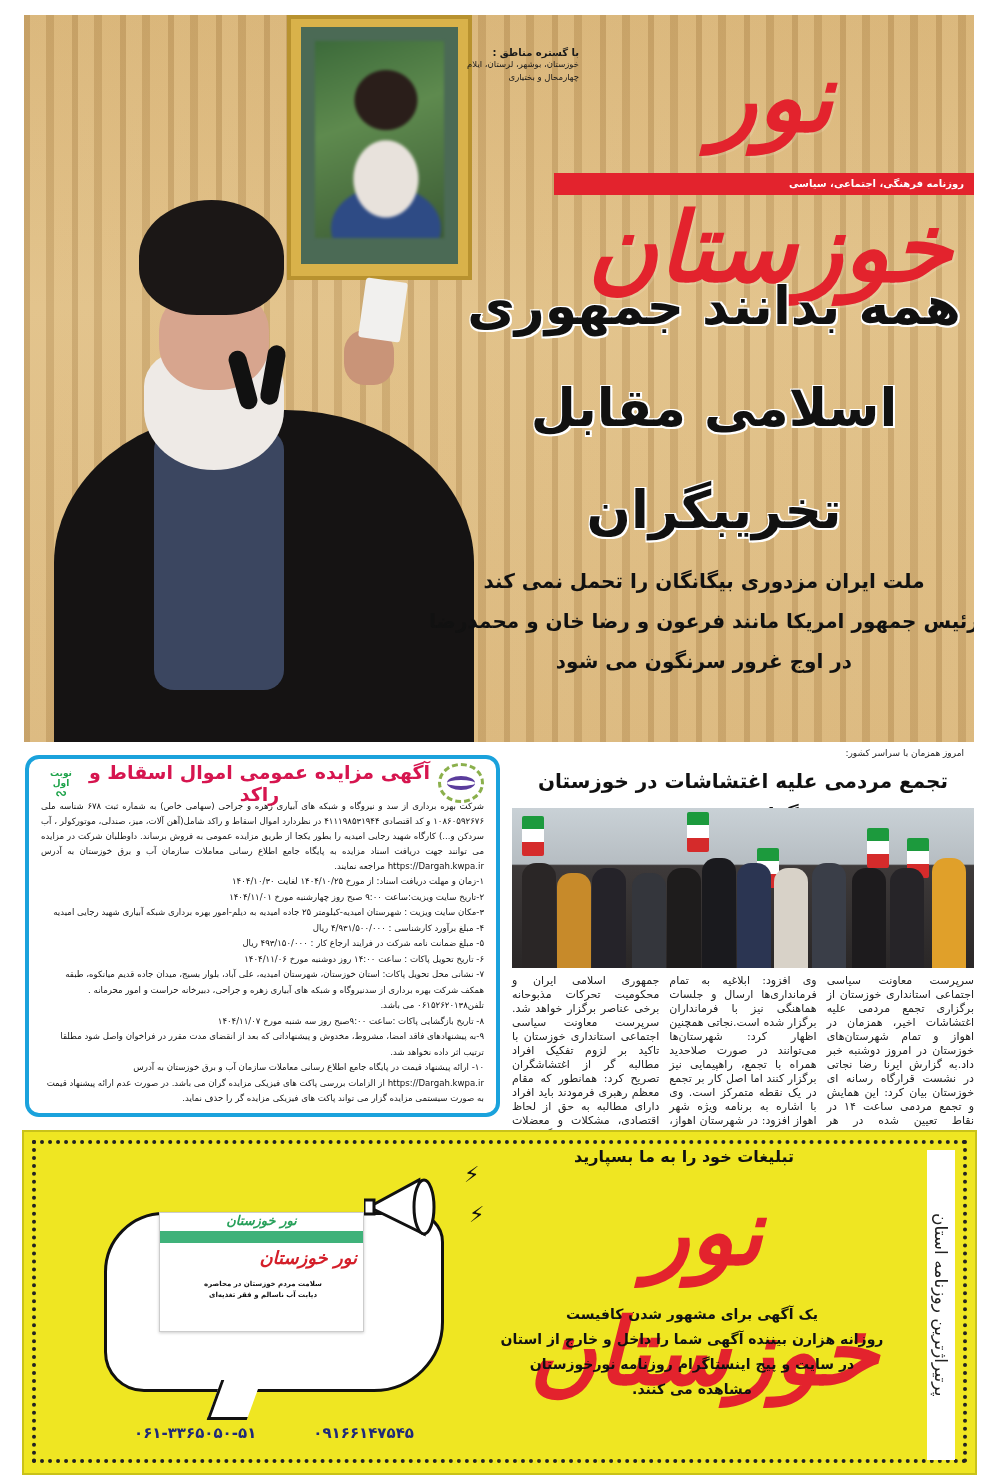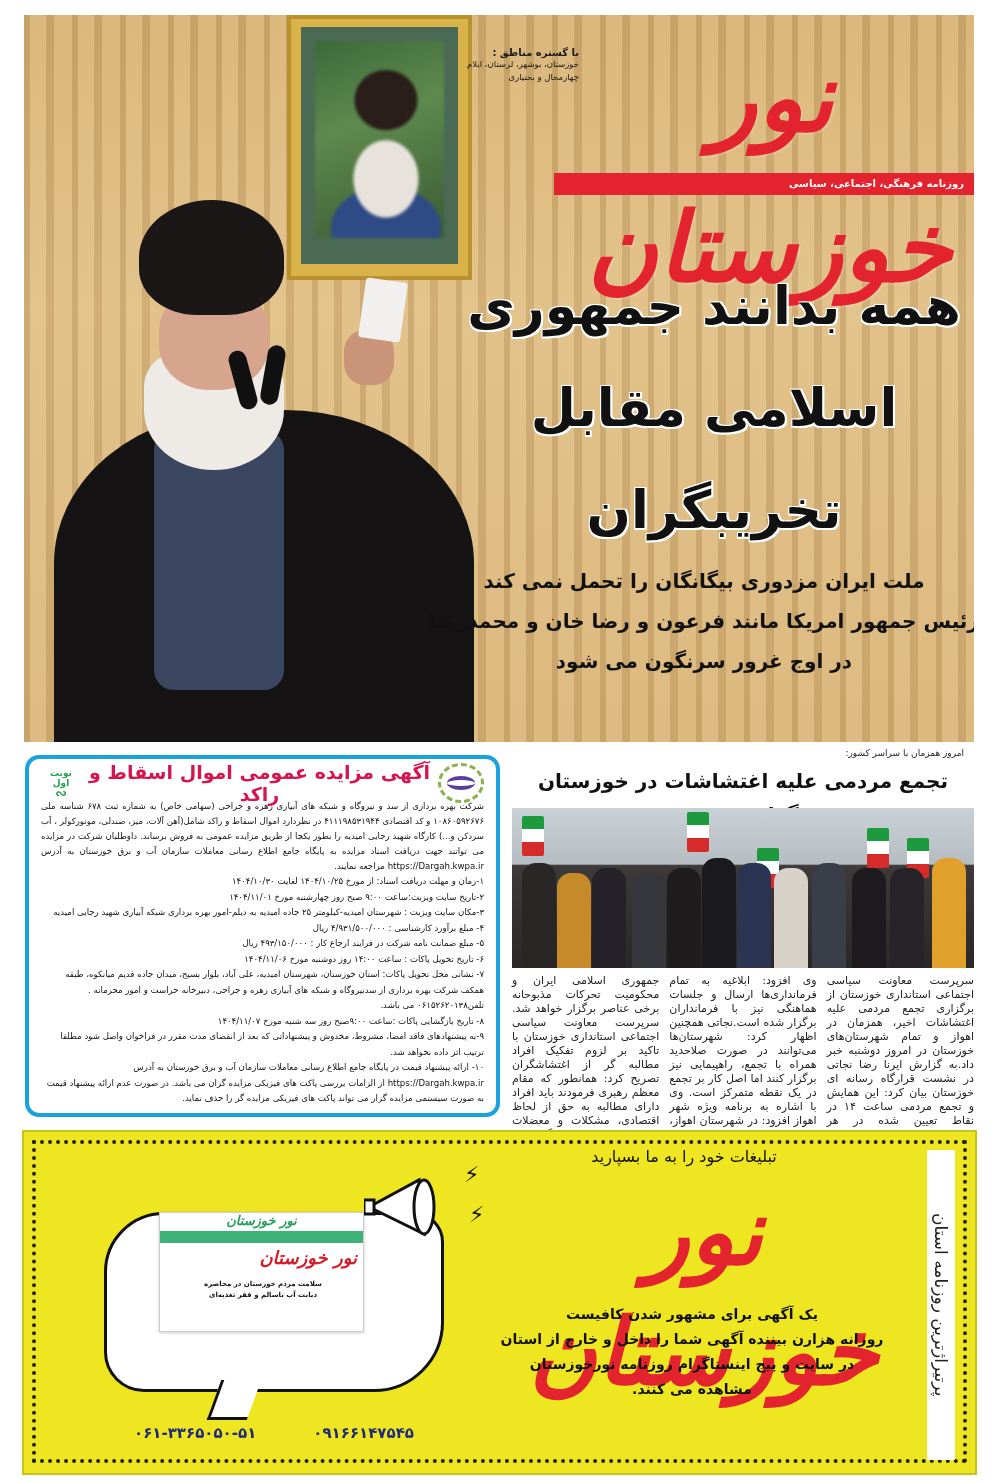--- a/index.html
+++ b/index.html
@@ -74,7 +74,7 @@
   .ad { position:absolute; left:22px; top:1130px; width:955px; height:345px; background:#efe622; border:2px solid #c9c21a; }
   .ad-dots { position:absolute; left:8px; top:8px; right:8px; bottom:10px; border:4px dotted #222; }
   .ad .vertical { position:absolute; right:20px; top:18px; width:28px; height:310px; background:#fff; writing-mode:vertical-rl; text-orientation:mixed; direction:rtl; text-align:center; font-size:17px; color:#222; line-height:28px; }
-  .ad .tag { position:absolute; left:460px; top:15px; width:400px; text-align:center; font-size:16px; font-weight:normal; color:#111; direction:rtl; }
+  .ad .tag { position:absolute; left:460px; top:15px; width:400px; text-align:center; font-size:16px; font-weight:bold; color:#111; direction:rtl; }
   .ad .brand { position:absolute; left:500px; top:40px; width:360px; text-align:center; font-size:92px; font-weight:bold; font-style:italic; color:#e3232d; direction:rtl; font-family:"DejaVu Serif", serif; line-height:120px; }
   .ad .lines { position:absolute; left:458px; top:170px; width:420px; text-align:center; direction:rtl; font-size:14px; font-weight:bold; color:#111; line-height:25px; }
   .bubble { position:absolute; left:80px; top:80px; width:340px; height:180px; background:#fff; border:3px solid #111; border-radius:60px 30px 70px 40px; }

